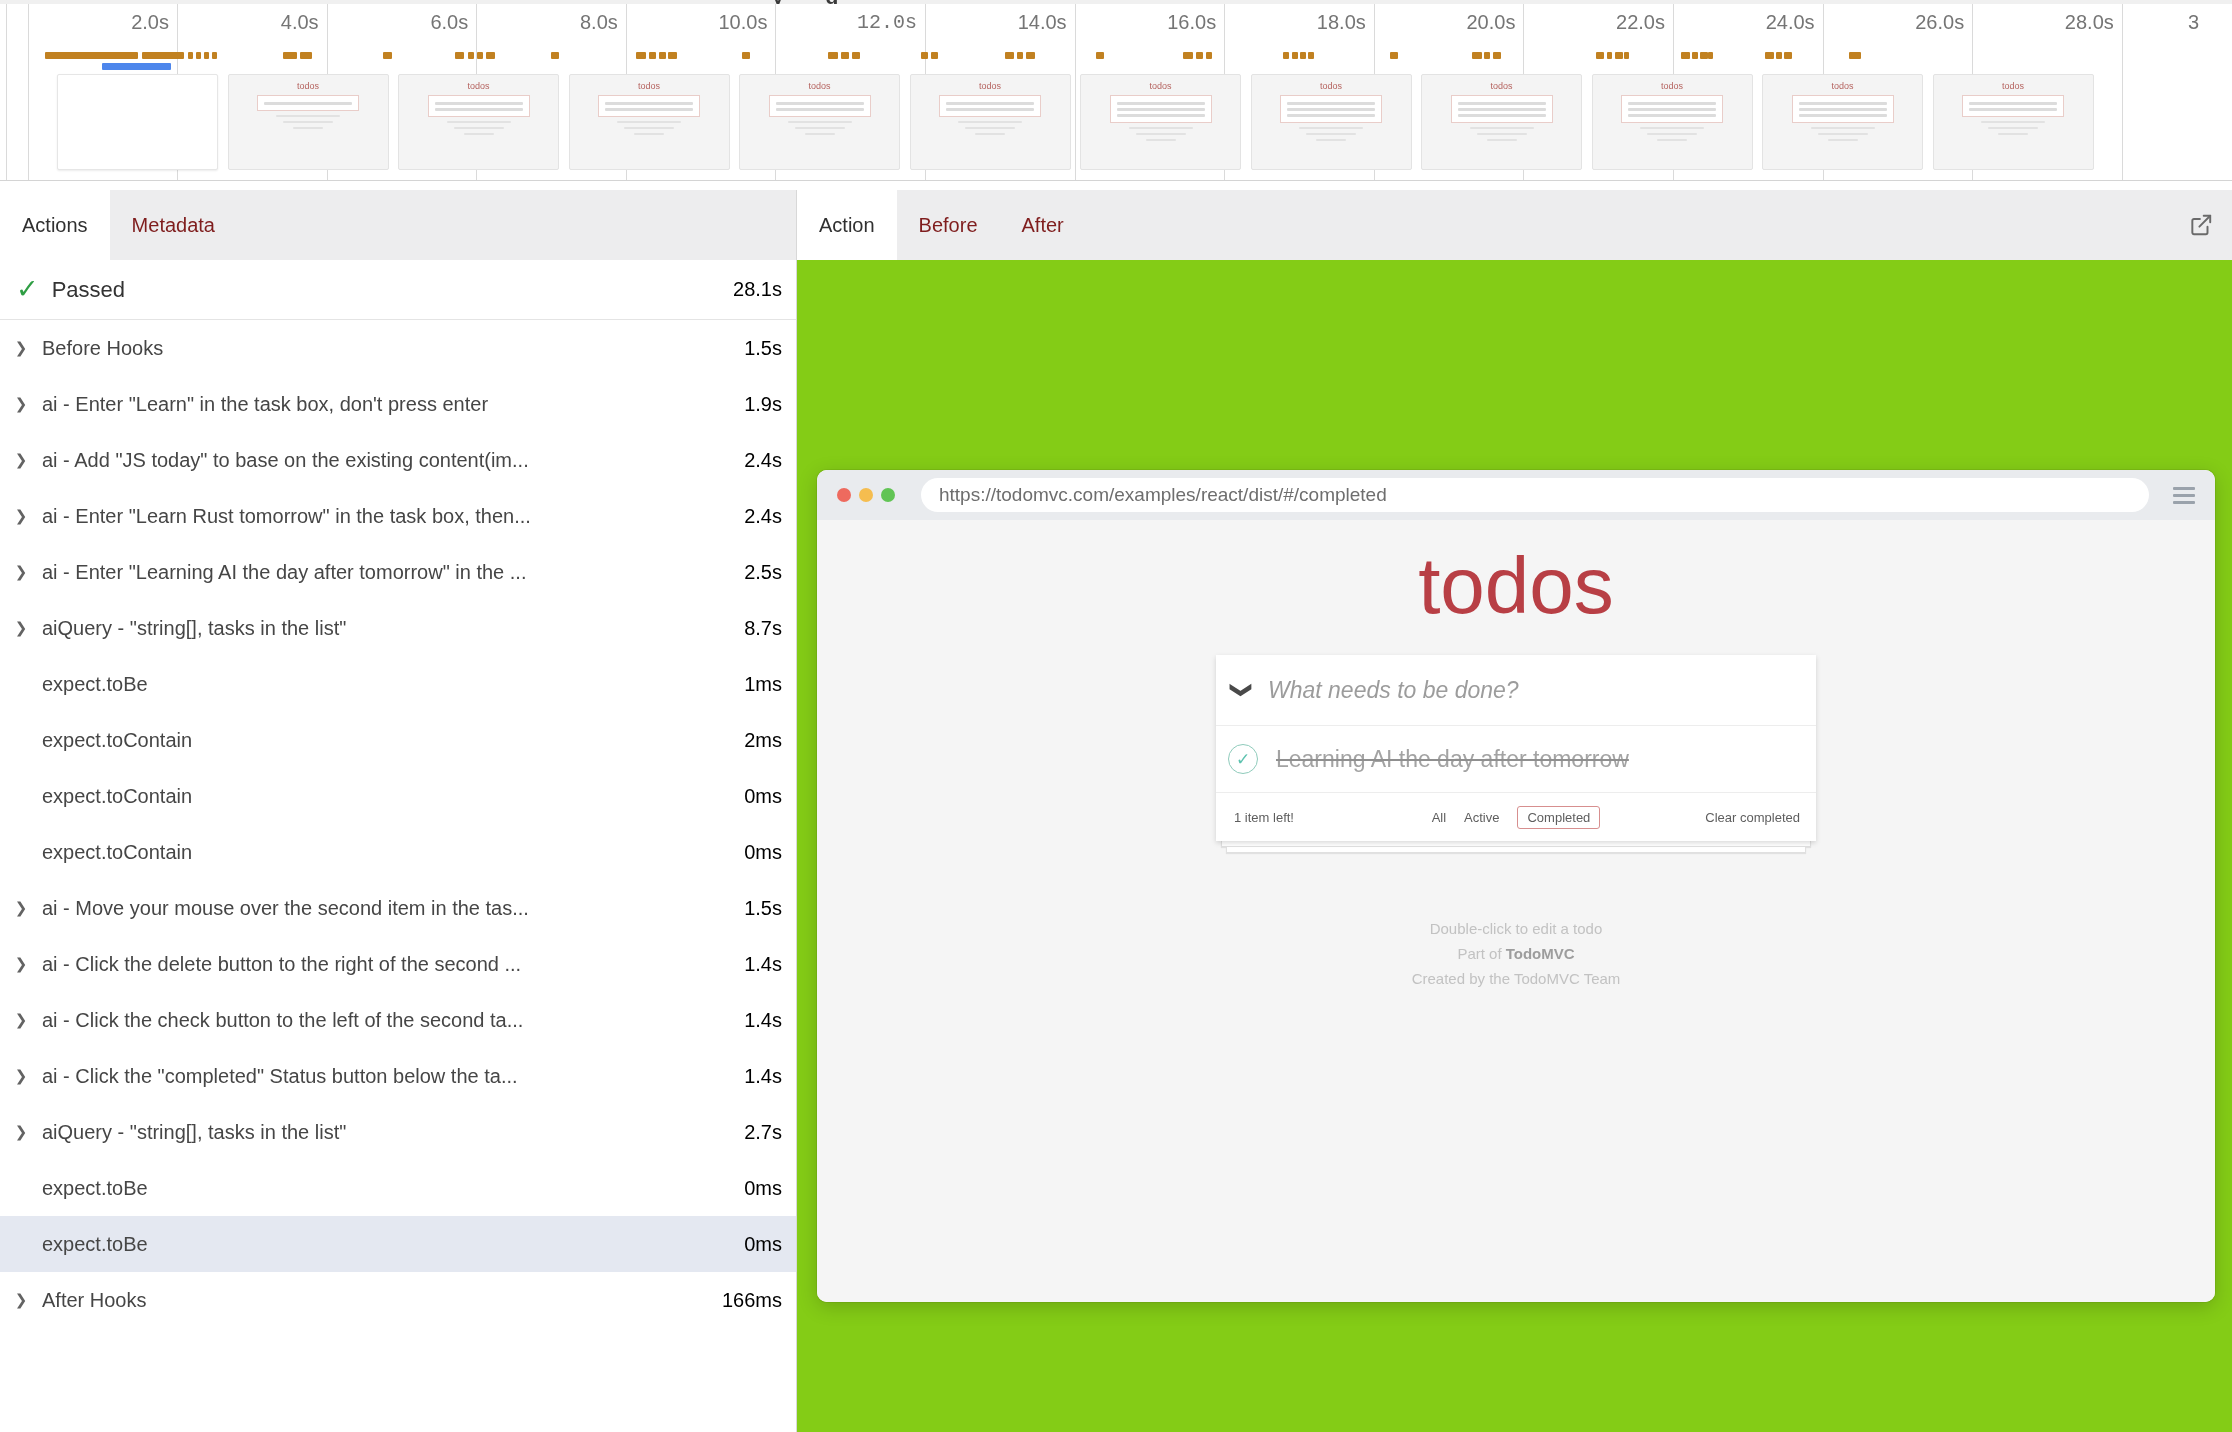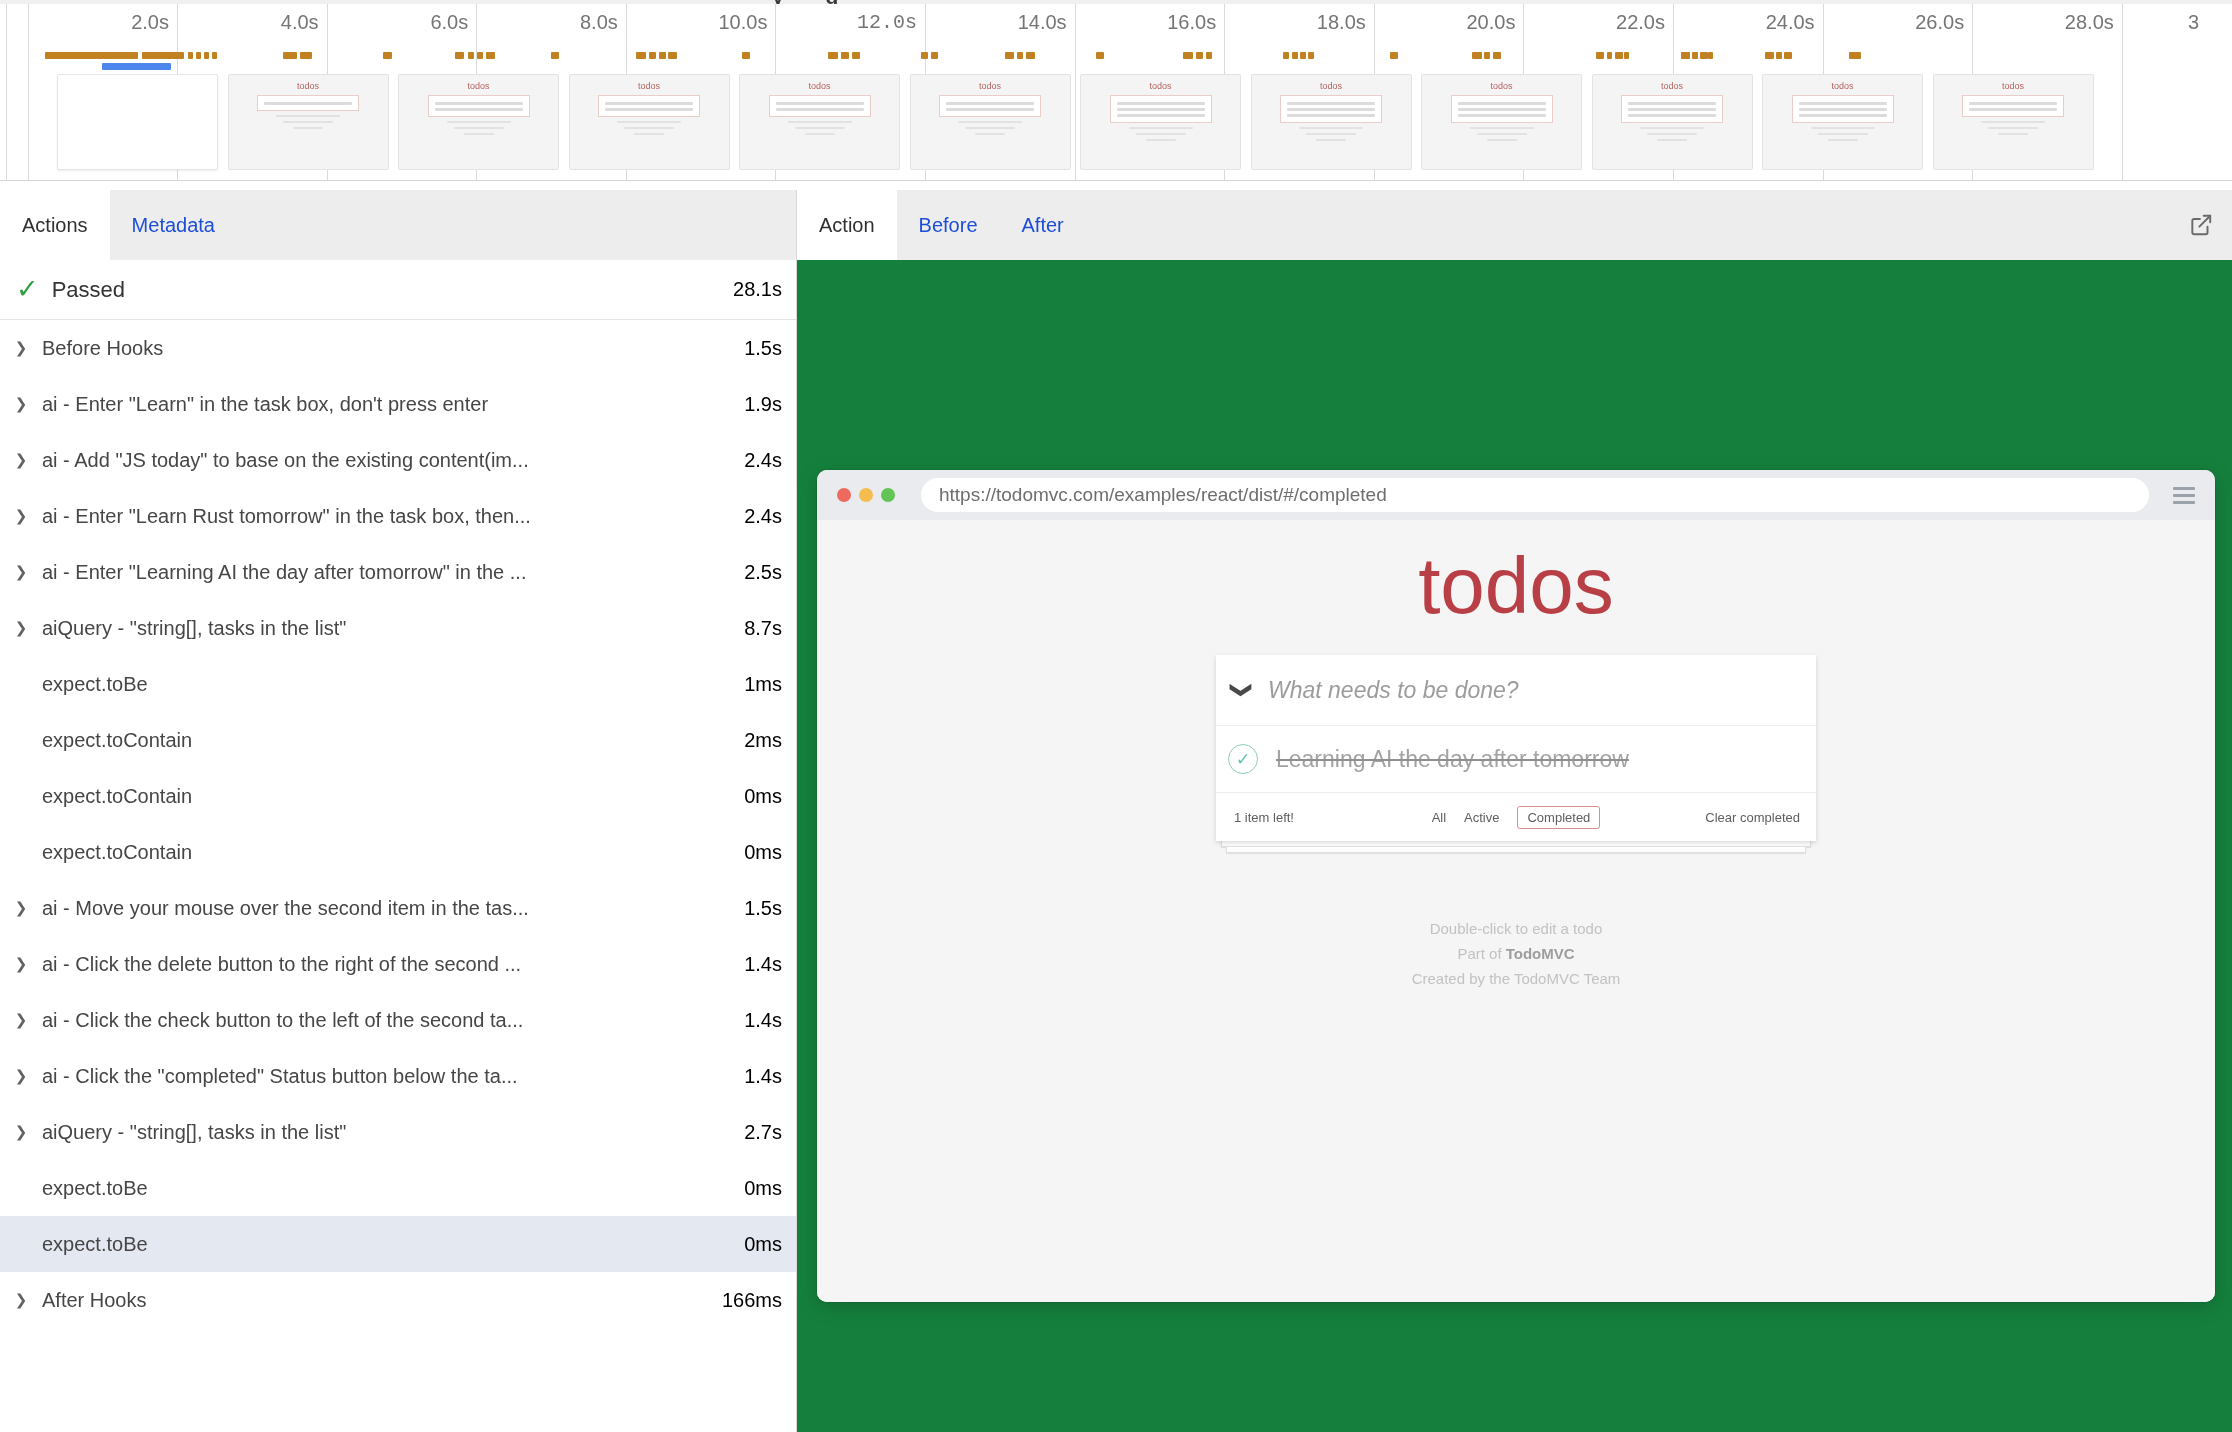--- a/index.html
+++ b/index.html
@@ -30,7 +30,7 @@
   .tabstrip{position:absolute;top:190px;height:70px;background:#ededee;display:flex;align-items:stretch;box-sizing:border-box;}
   .left-tabs{left:0;width:796px;}
   .right-tabs{left:797px;width:1435px;}
-  .tab{padding:0 22px;display:flex;align-items:center;font-size:20px;color:#1d4ed8;cursor:default;}
+  .tab{padding:0 22px;display:flex;align-items:center;font-size:20px;color:#7f1d1d;cursor:default;}
   .tab.active{background:#fff;color:#303030;}
   .ext-icon{margin-left:auto;align-self:center;margin-right:18px;width:26px;height:26px;}
   .ext-icon svg{display:block;}

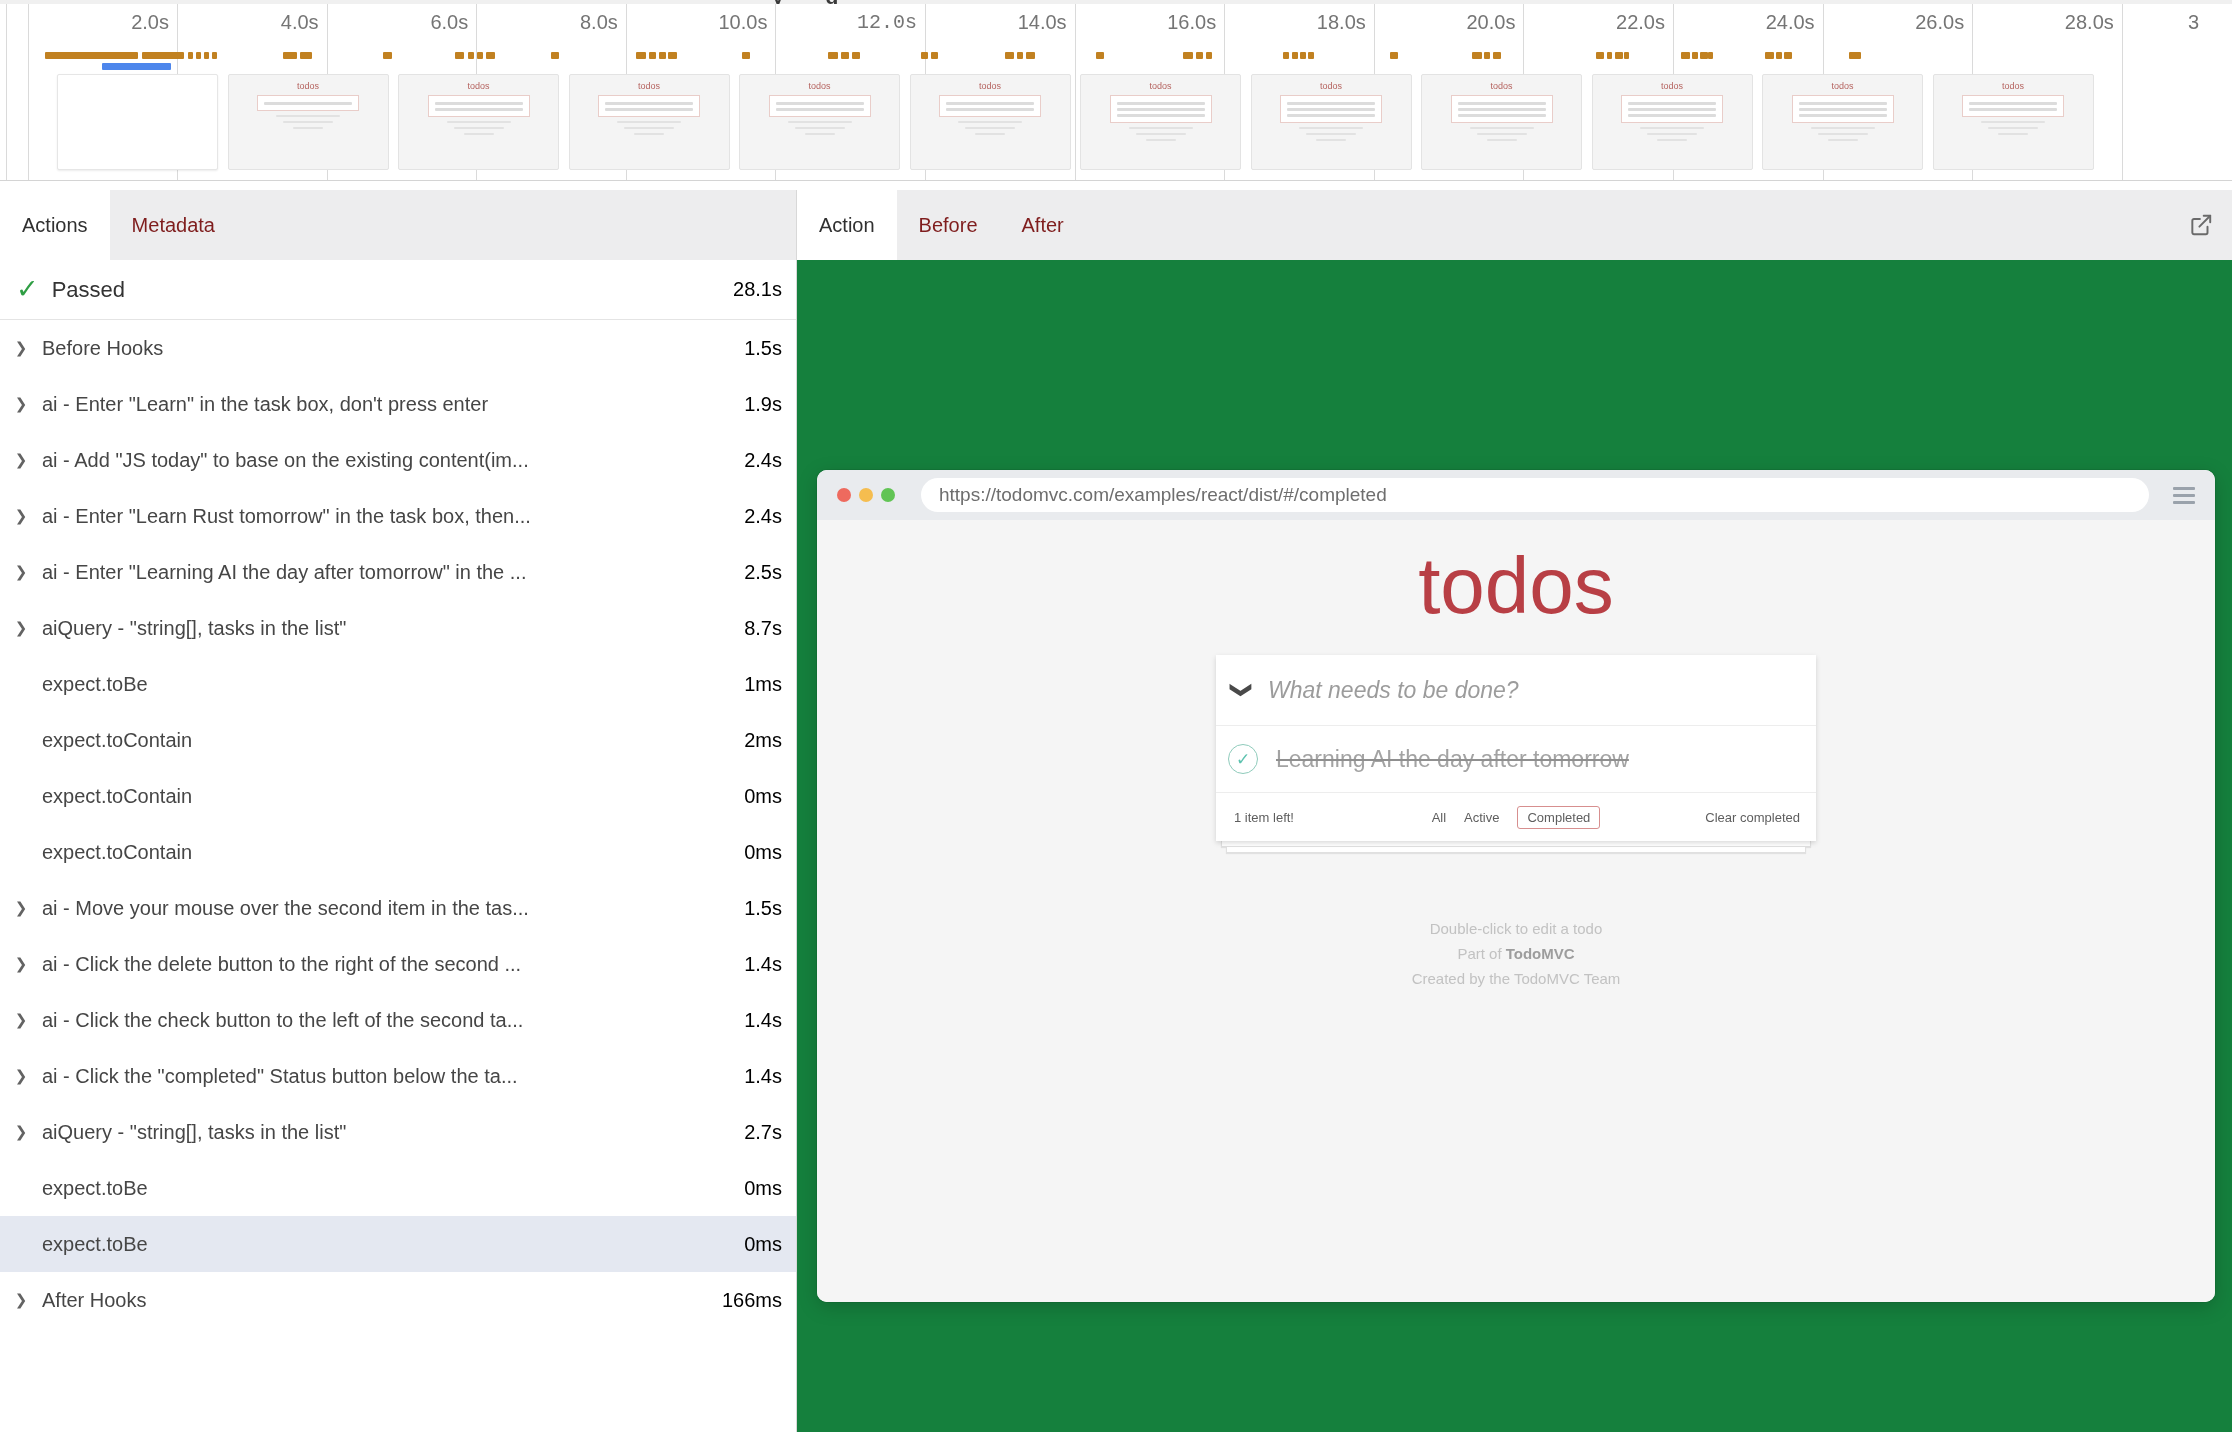--- a/index.html
+++ b/index.html
@@ -47,7 +47,7 @@
   .atitle{font-size:20px;color:#464646;white-space:nowrap;overflow:hidden;flex:1;}
 
   
-  .right-content{position:absolute;left:797px;top:260px;right:0;bottom:0;background:#15803d;}
+  .right-content{position:absolute;left:797px;top:260px;right:0;bottom:0;background:#84cc16;}
   .v-divider{position:absolute;left:796px;top:190px;bottom:0;width:1px;background:#d8d8d8;}
 
   .browser-window{position:absolute;left:20px;top:210px;width:1398px;height:832px;border-radius:10px;

